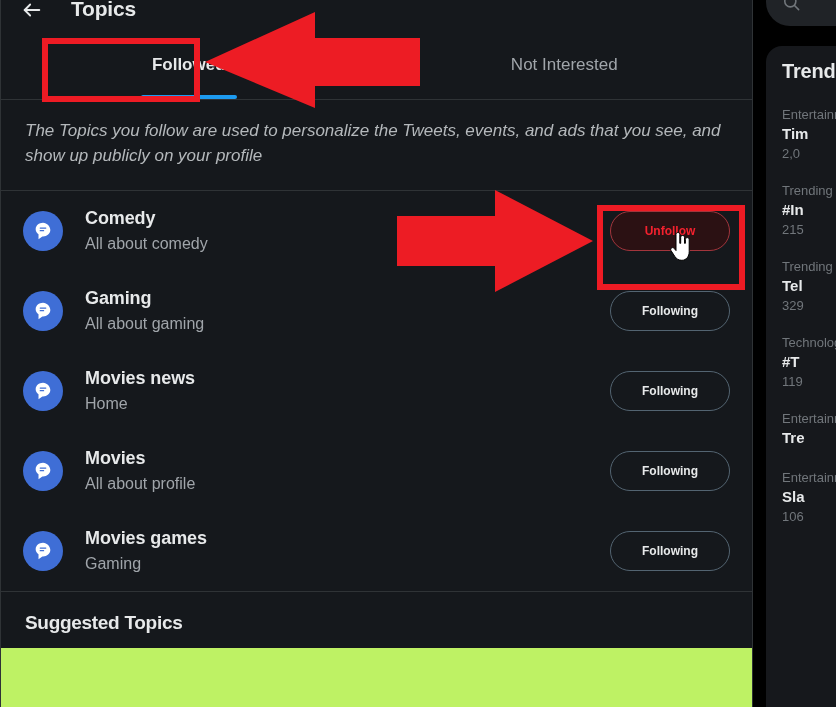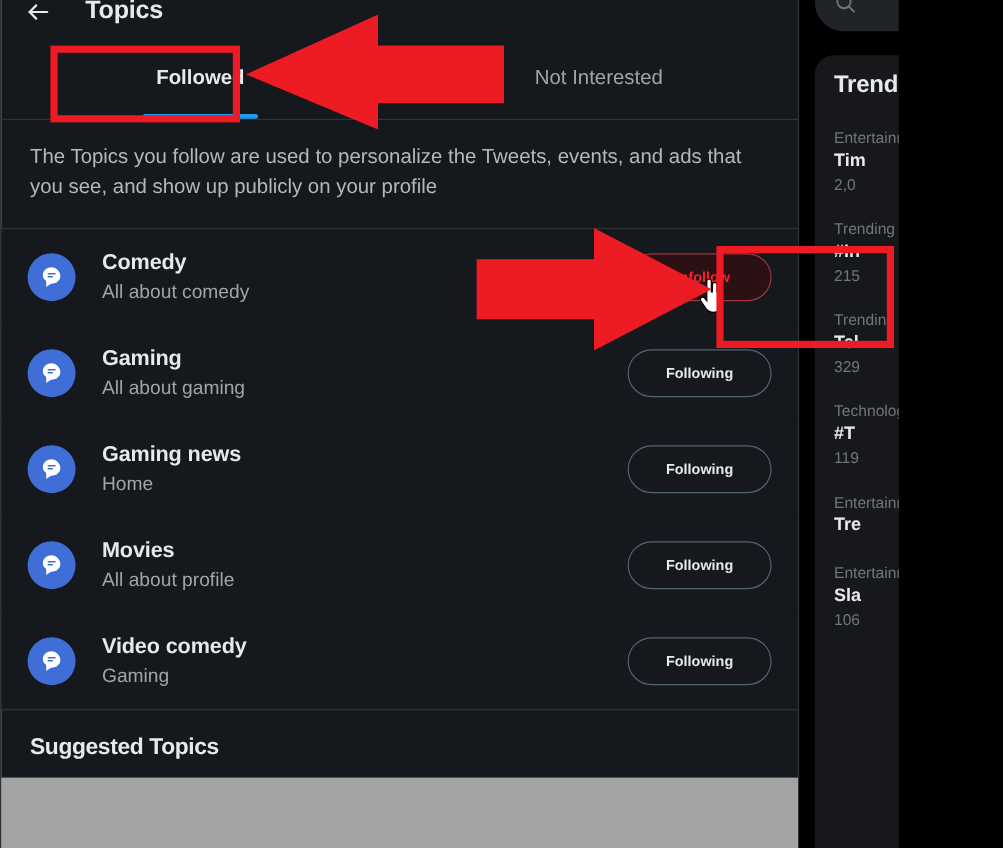--- a/index.html
+++ b/index.html
@@ -23,9 +23,9 @@
 
   
   .main-col {
-    width: 666px;
+    width: 753px;
     height: 707px;
-    background: #a3a3a3;
+    background: #bef264;
     border-left: 1px solid #2f3336;
     border-right: 1px solid #2f3336;
     position: relative;

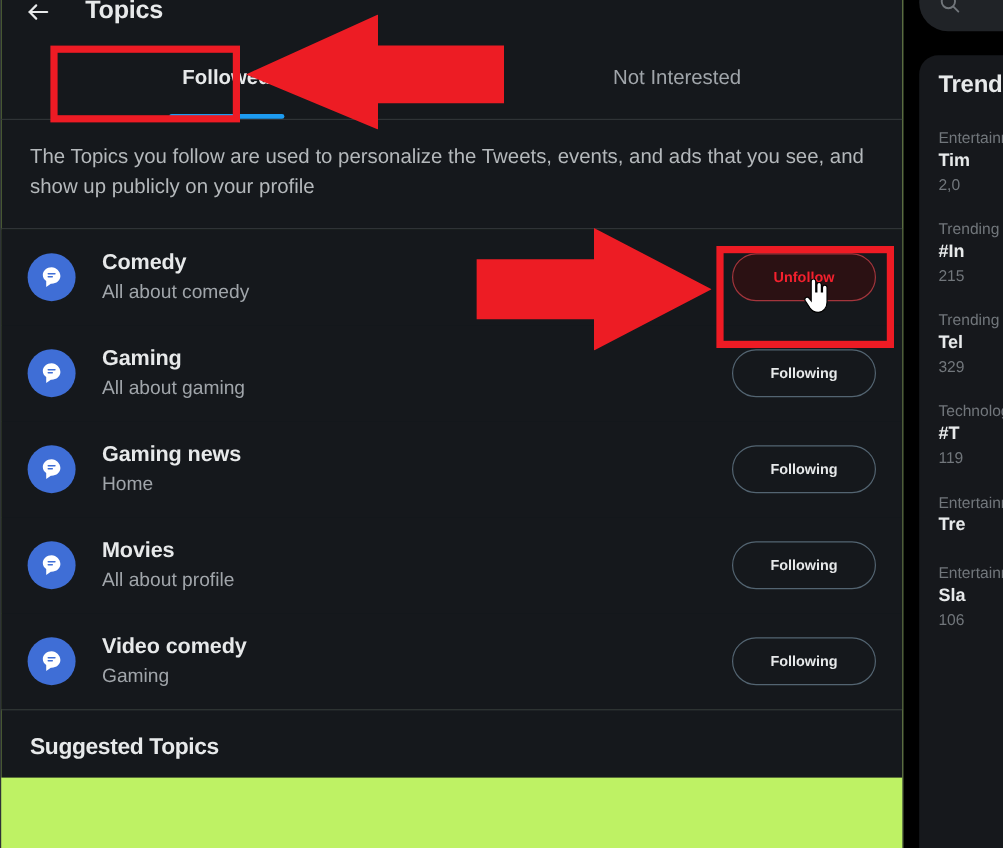--- a/index.html
+++ b/index.html
@@ -106,6 +106,7 @@
     line-height: 25px;
     color: #b4b8bb;
     max-width: 700px;
+    font-style: italic;
   }
 
   

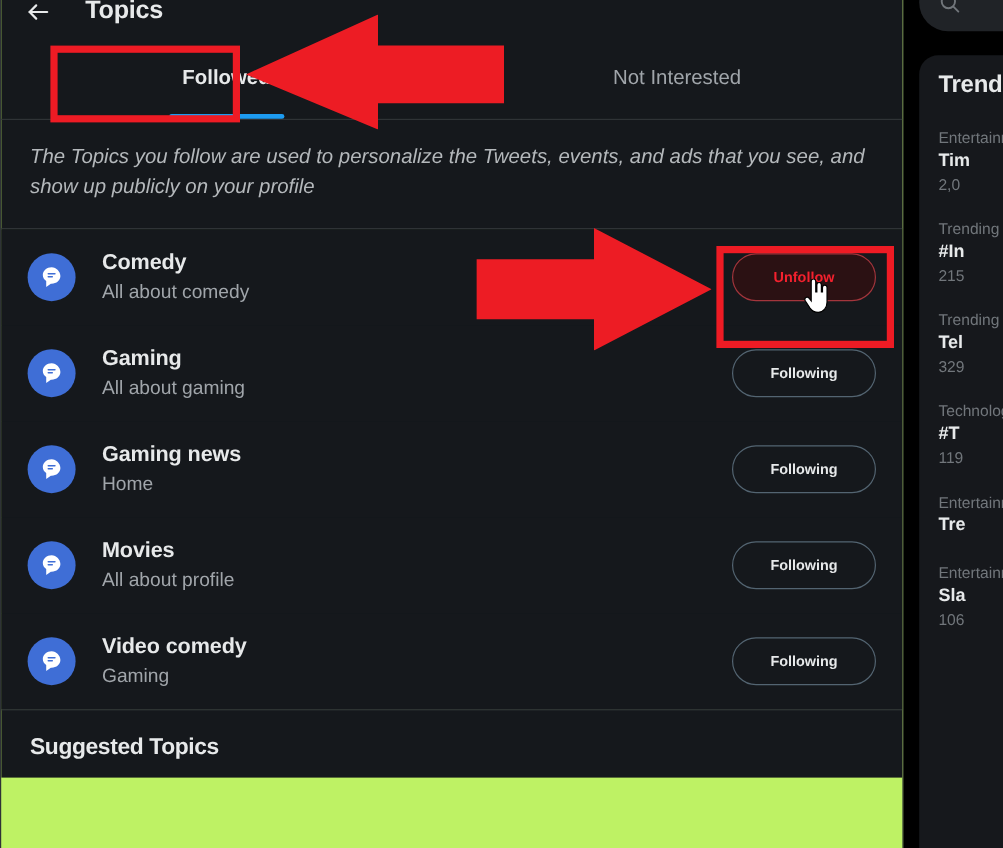--- a/index.html
+++ b/index.html
@@ -353,7 +353,7 @@
           </svg>
         </div>
         <div class="topic-text">
-          <div class="topic-name">Gaming news</div>
+          <div class="topic-name">Movies news</div>
           <div class="topic-sub">Home</div>
         </div>
         <div class="pill">

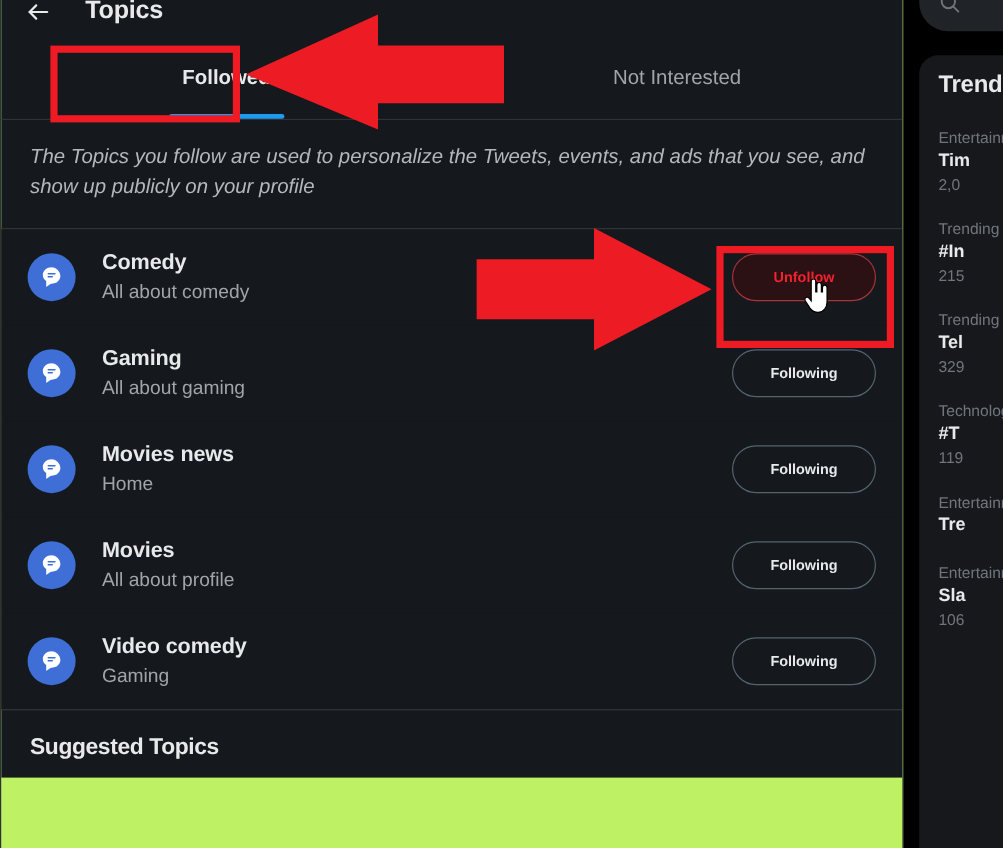--- a/index.html
+++ b/index.html
@@ -387,7 +387,7 @@
           </svg>
         </div>
         <div class="topic-text">
-          <div class="topic-name">Video comedy</div>
+          <div class="topic-name">Movies games</div>
           <div class="topic-sub">Gaming</div>
         </div>
         <div class="pill">

